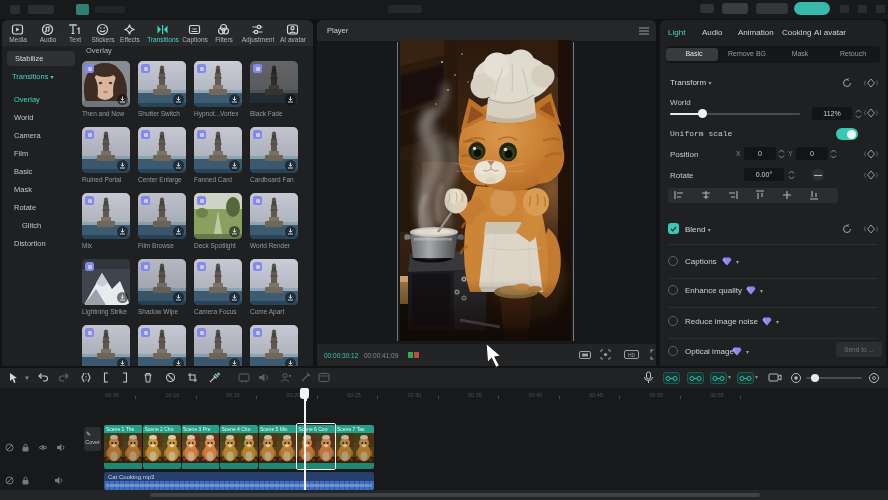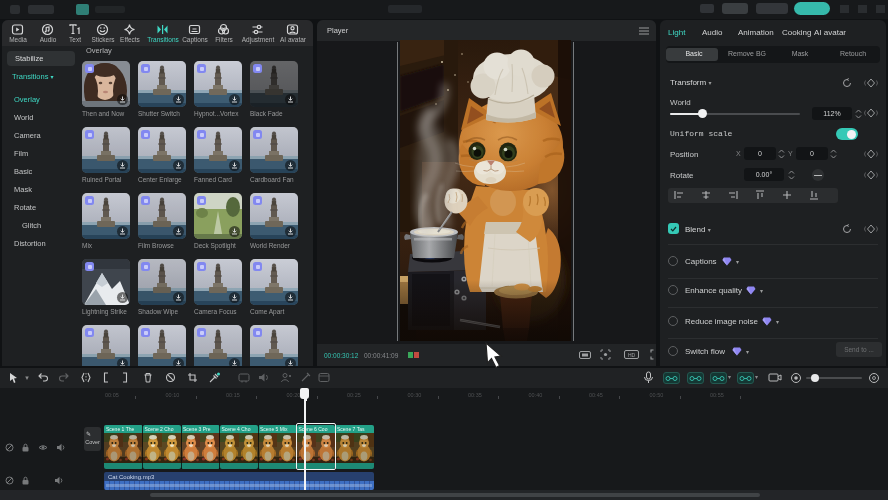--- a/index.html
+++ b/index.html
@@ -686,7 +686,7 @@
       <div class="abs" style="left:116px;top:298px;font-size:6px;color:#9a9b9c;">▾</div>
       <div class="abs" style="left:8px;top:318px;width:210px;height:1px;background:#2c2e30;"></div>
       <div class="abs" style="left:8px;top:326px;width:10px;height:10px;border:1px solid #5d5f61;border-radius:50%;"></div>
-      <div class="abs" style="left:25px;top:327px;color:#cfd0d1;">Switch flow</div>
+      <div class="abs" style="left:25px;top:327px;color:#cfd0d1;">Optical image</div>
       <svg class="abs" style="left:72px;top:327px;" width="10" height="9" viewBox="0 0 10 9">
         <path d="M2 0.5 L8 0.5 L9.5 3 L5 8.5 L0.5 3 Z" fill="#8f86f2"></path>
         <path d="M2 0.5 L5 8.5 L0.5 3 Z" fill="#a69ef5"></path>

